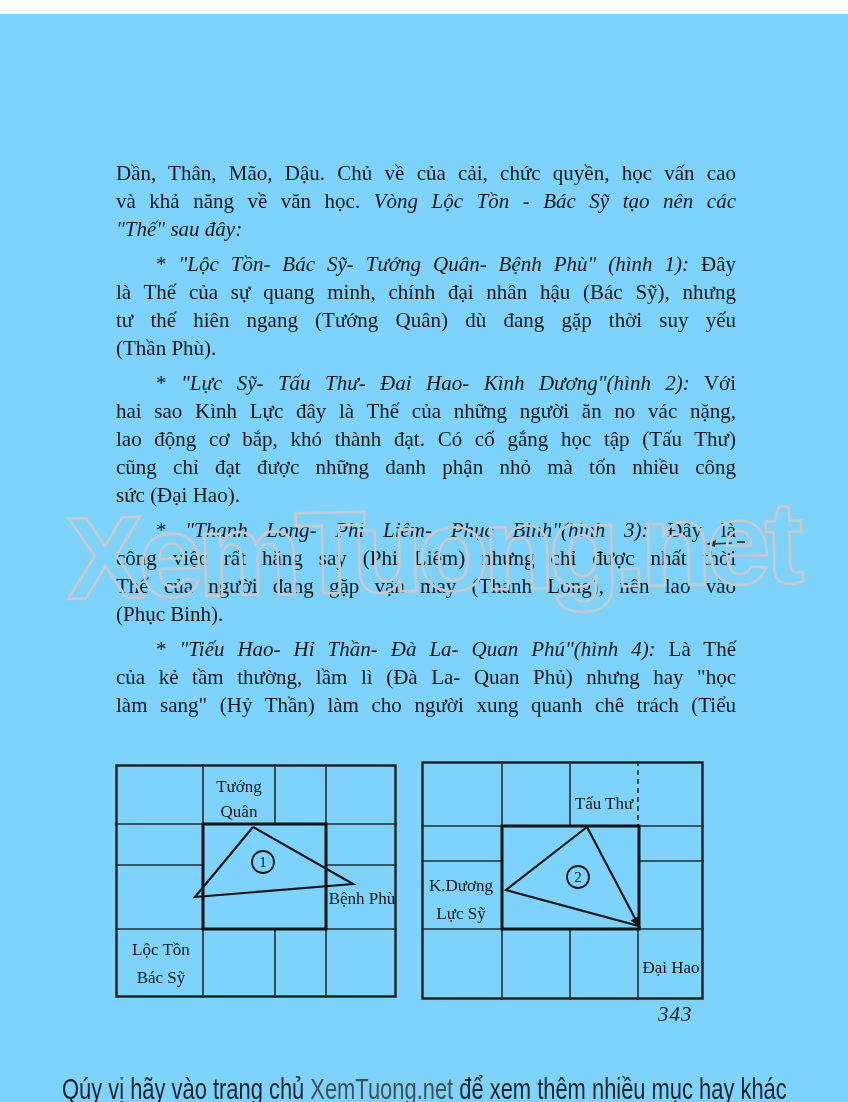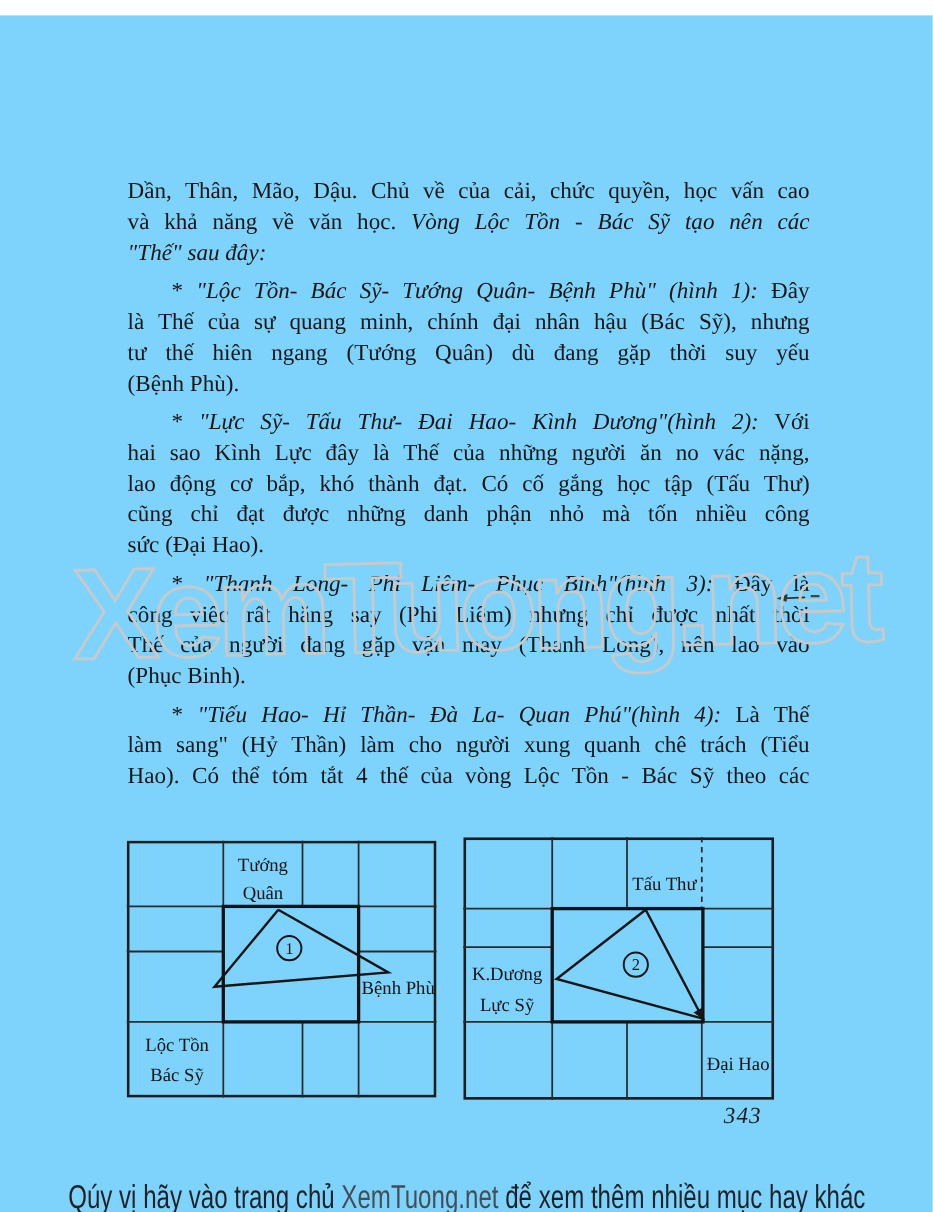--- a/index.html
+++ b/index.html
@@ -50,7 +50,7 @@
         <div class="tline first"><span>* </span><span class="it">"Lộc Tồn- Bác Sỹ- Tướng Quân- Bệnh Phù" (hình 1):</span><span> Đây</span></div>
         <div class="tline"><span>là Thế của sự quang minh, chính đại nhân hậu (Bác Sỹ), nhưng</span></div>
         <div class="tline"><span>tư thế hiên ngang (Tướng Quân) dù đang gặp thời suy yếu</span></div>
-        <div class="tline last"><span>(Bệnh Phù).</span></div>
+        <div class="tline last"><span>(Thần Phù).</span></div>
       </div>
       <div class="para">
         <div class="tline first"><span>* </span><span class="it">"Lực Sỹ- Tấu Thư- Đai Hao- Kình Dương"(hình 2):</span><span> Với</span></div>

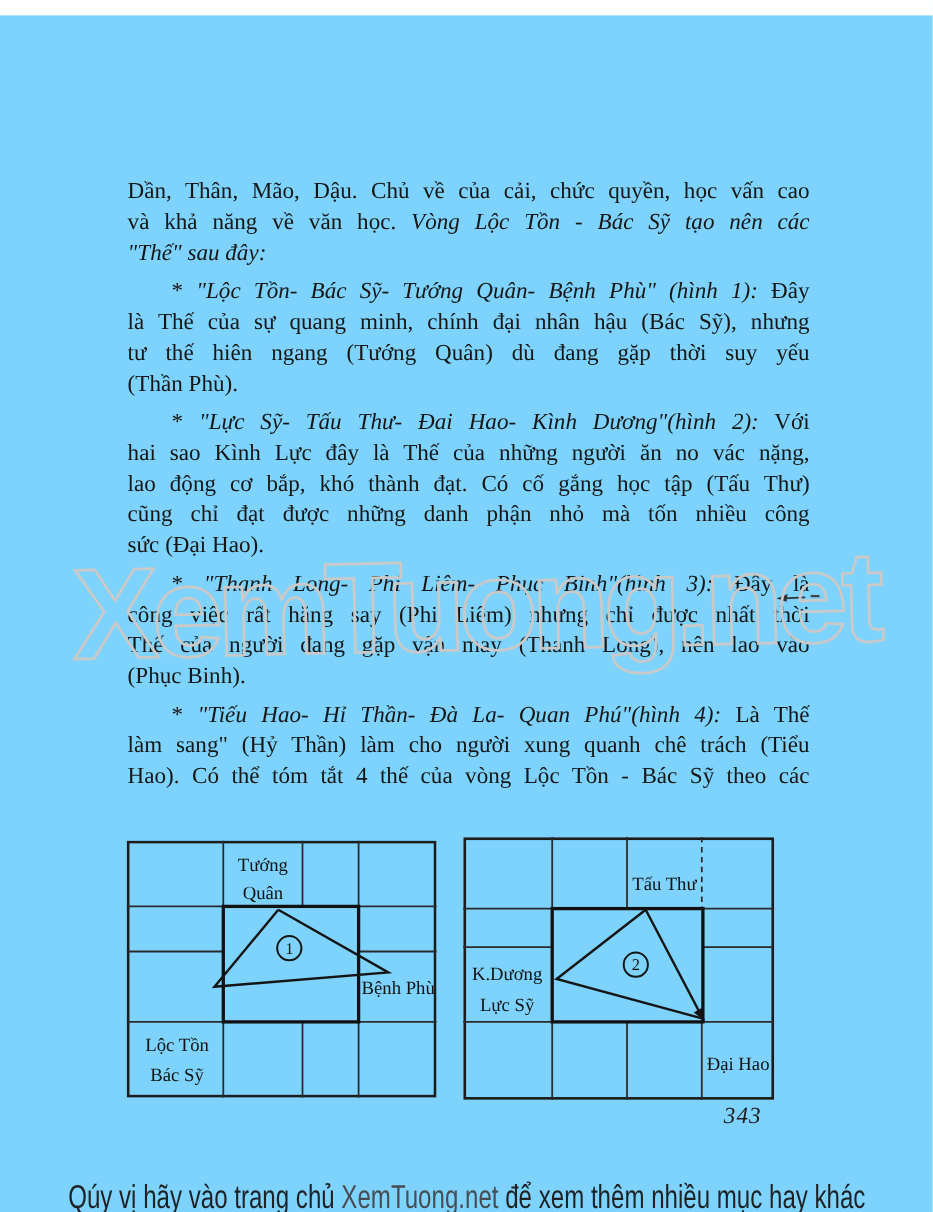--- a/index.html
+++ b/index.html
@@ -67,6 +67,7 @@
       </div>
       <div class="para">
         <div class="tline first"><span>* </span><span class="it">"Tiếu Hao- Hỉ Thần- Đà La- Quan Phú"(hình 4):</span><span> Là Thế</span></div>
+        <div class="tline"><span>của kẻ tầm thường, lầm lì (Đà La- Quan Phủ) nhưng hay "học</span></div>
         <div class="tline"><span>làm sang" (Hỷ Thần) làm cho người xung quanh chê trách (Tiểu</span></div>
         <div class="tline"><span>Hao). Có thể tóm tắt 4 thế của vòng Lộc Tồn - Bác Sỹ theo các</span></div>
       </div>

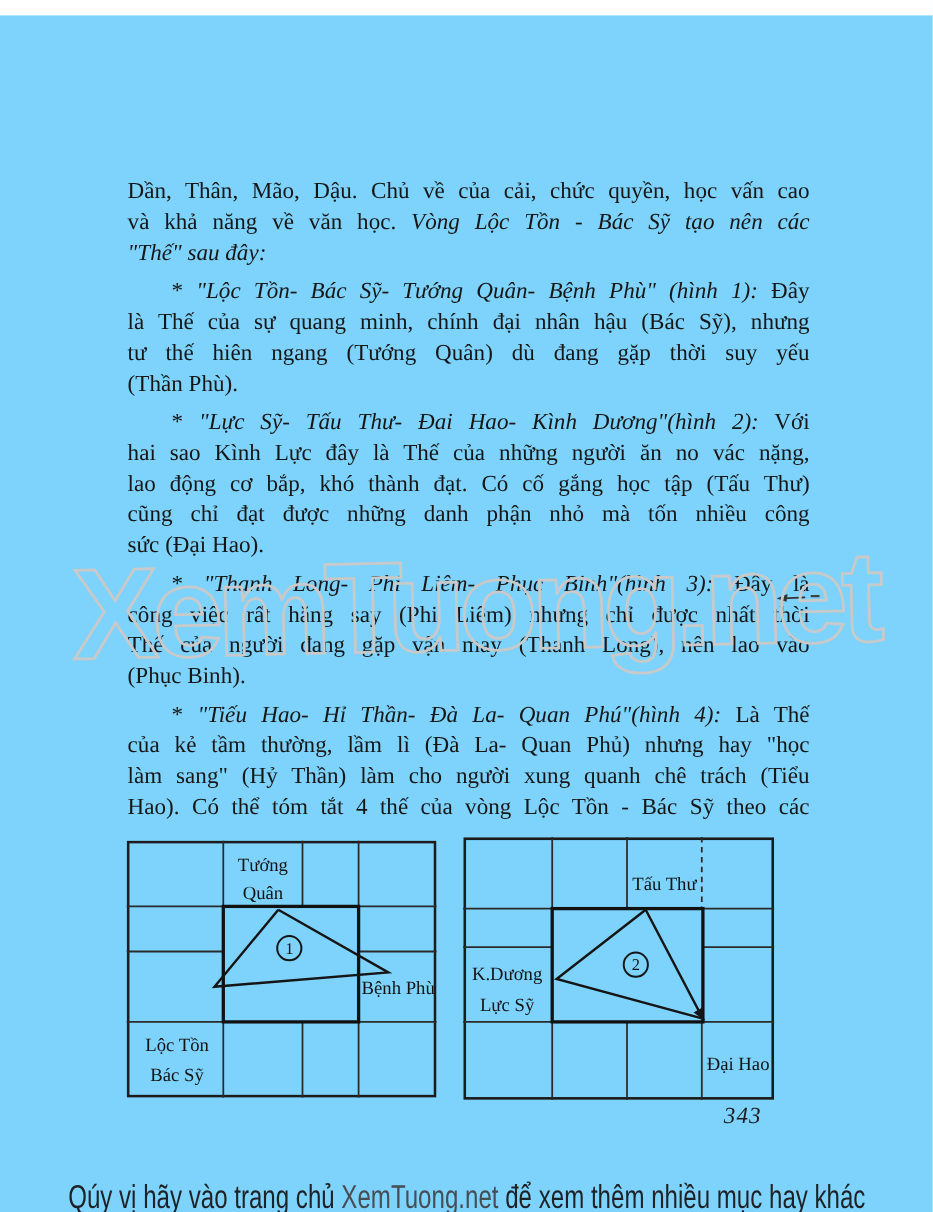--- a/index.html
+++ b/index.html
@@ -69,7 +69,6 @@
         <div class="tline first"><span>* </span><span class="it">"Tiếu Hao- Hỉ Thần- Đà La- Quan Phú"(hình 4):</span><span> Là Thế</span></div>
         <div class="tline"><span>của kẻ tầm thường, lầm lì (Đà La- Quan Phủ) nhưng hay "học</span></div>
         <div class="tline"><span>làm sang" (Hỷ Thần) làm cho người xung quanh chê trách (Tiểu</span></div>
-        <div class="tline"><span>Hao). Có thể tóm tắt 4 thế của vòng Lộc Tồn - Bác Sỹ theo các</span></div>
       </div>
     </div>
 

